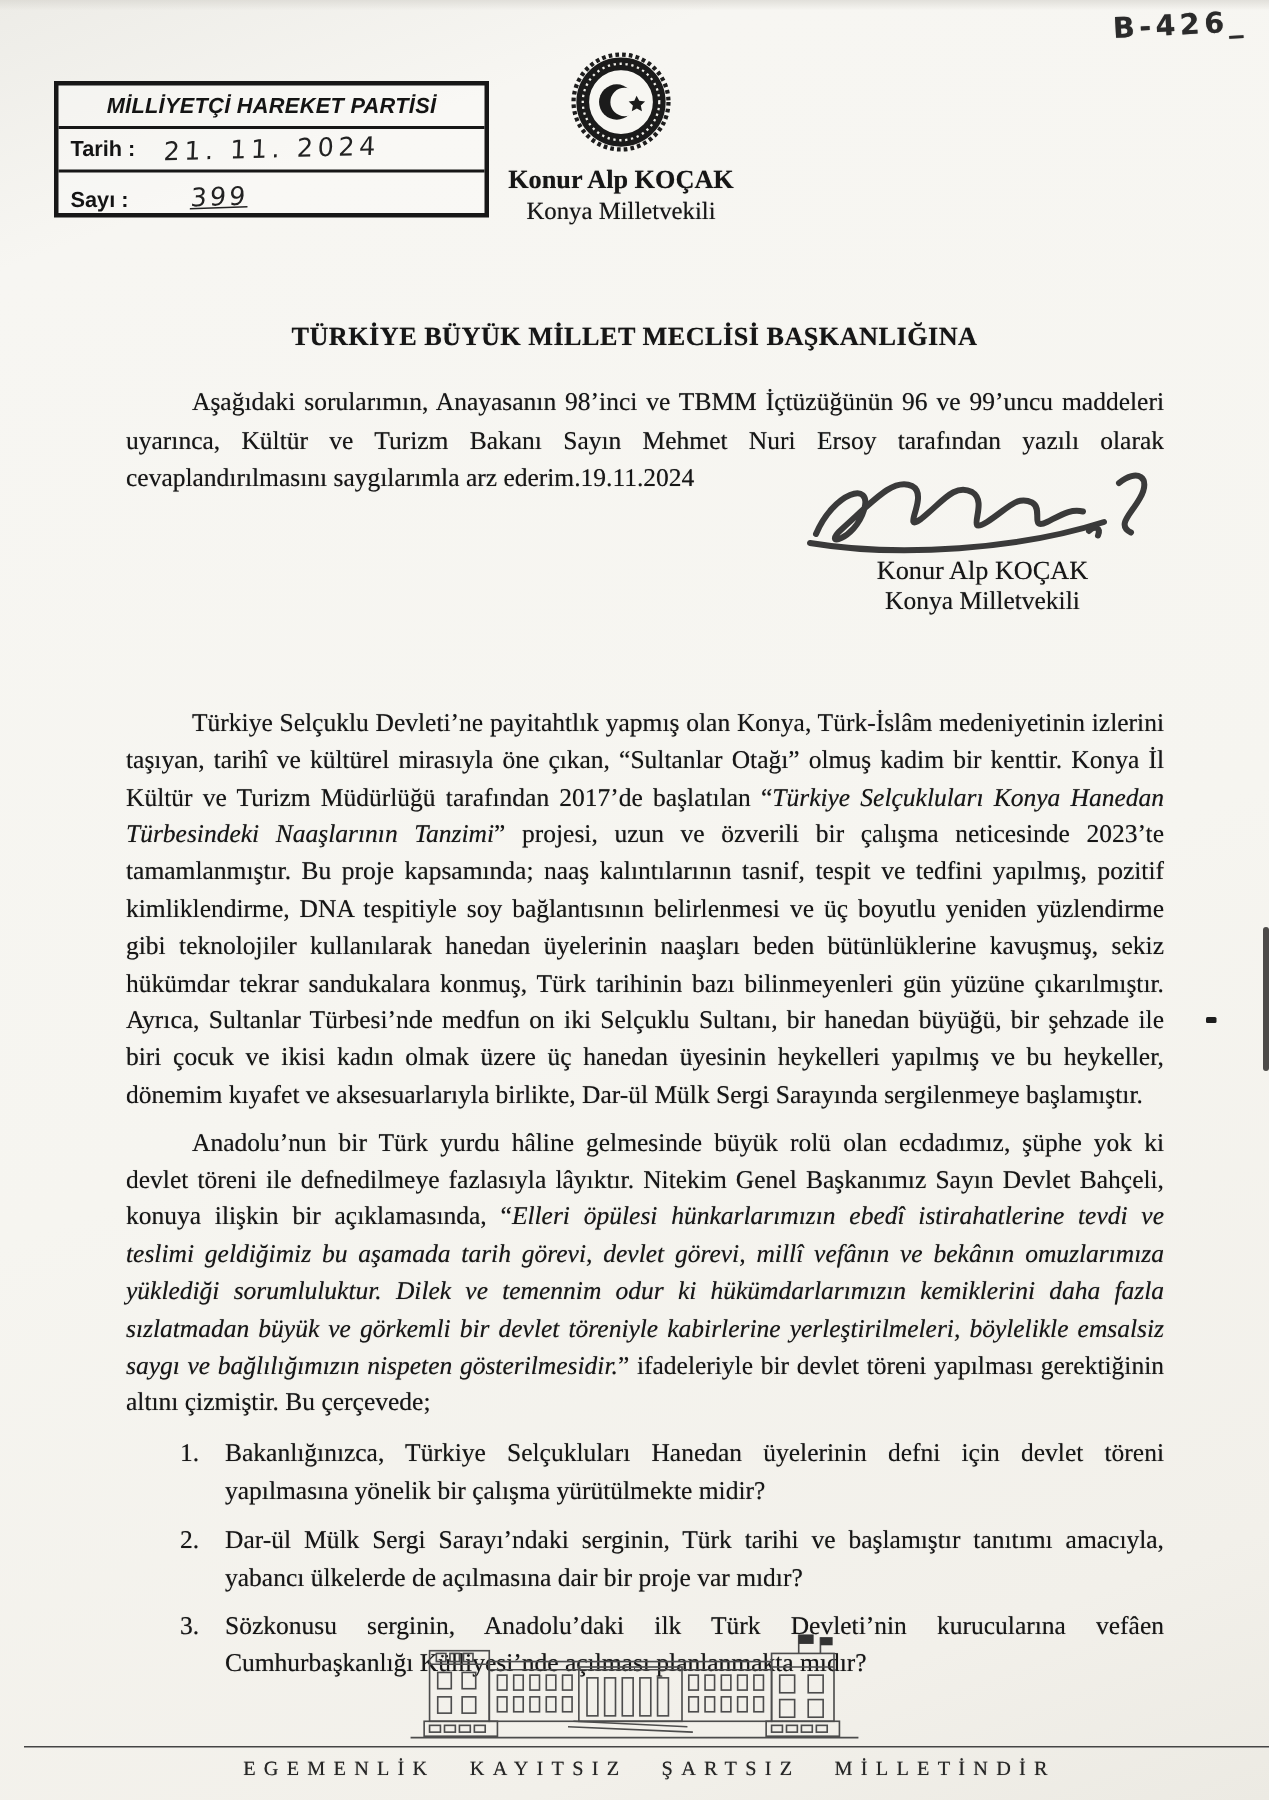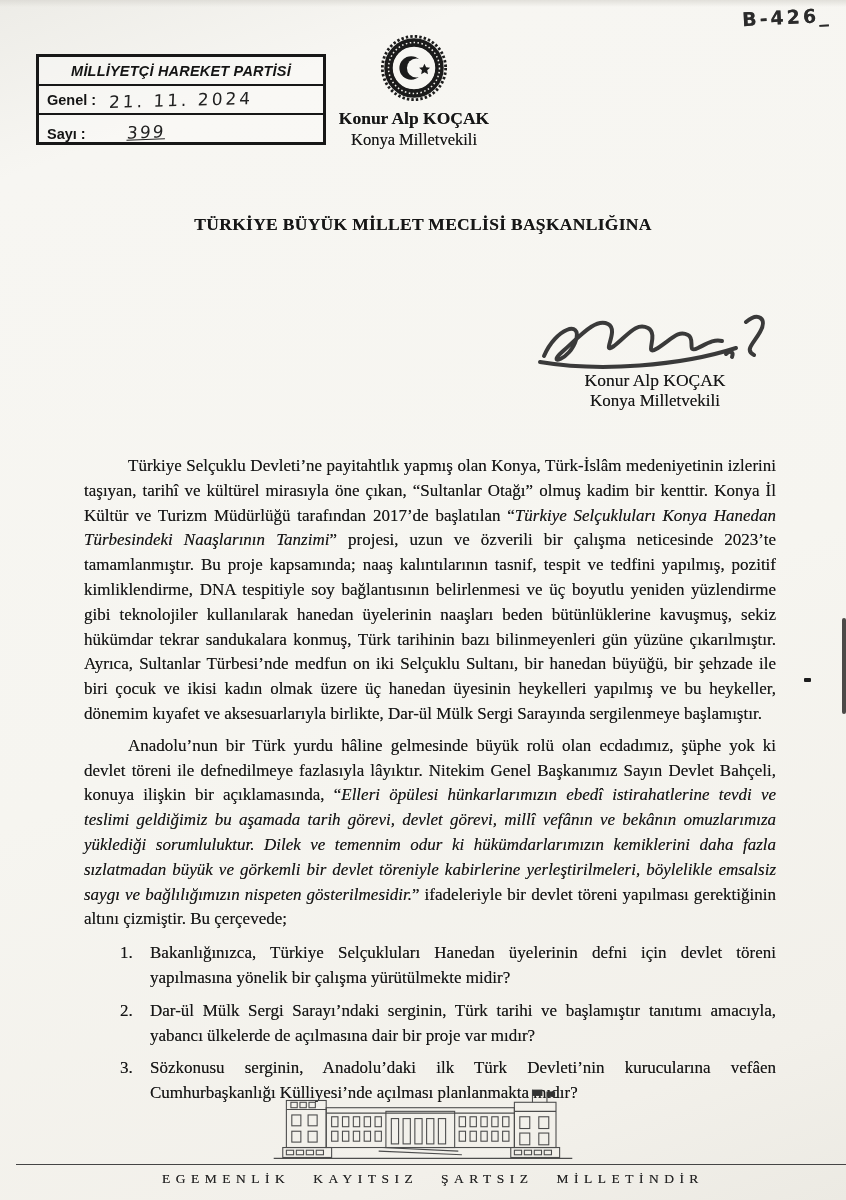--- a/index.html
+++ b/index.html
@@ -98,7 +98,7 @@
       <div class="stamp-line">MİLLİYETÇİ HAREKET PARTİSİ</div>
     </div>
     <div class="stamp-row">
-      <span class="stamp-label">Genel :</span>
+      <span class="stamp-label">Tarih :</span>
       <span class="hand hand-date">21. 11. 2024</span>
     </div>
     <div class="stamp-row">

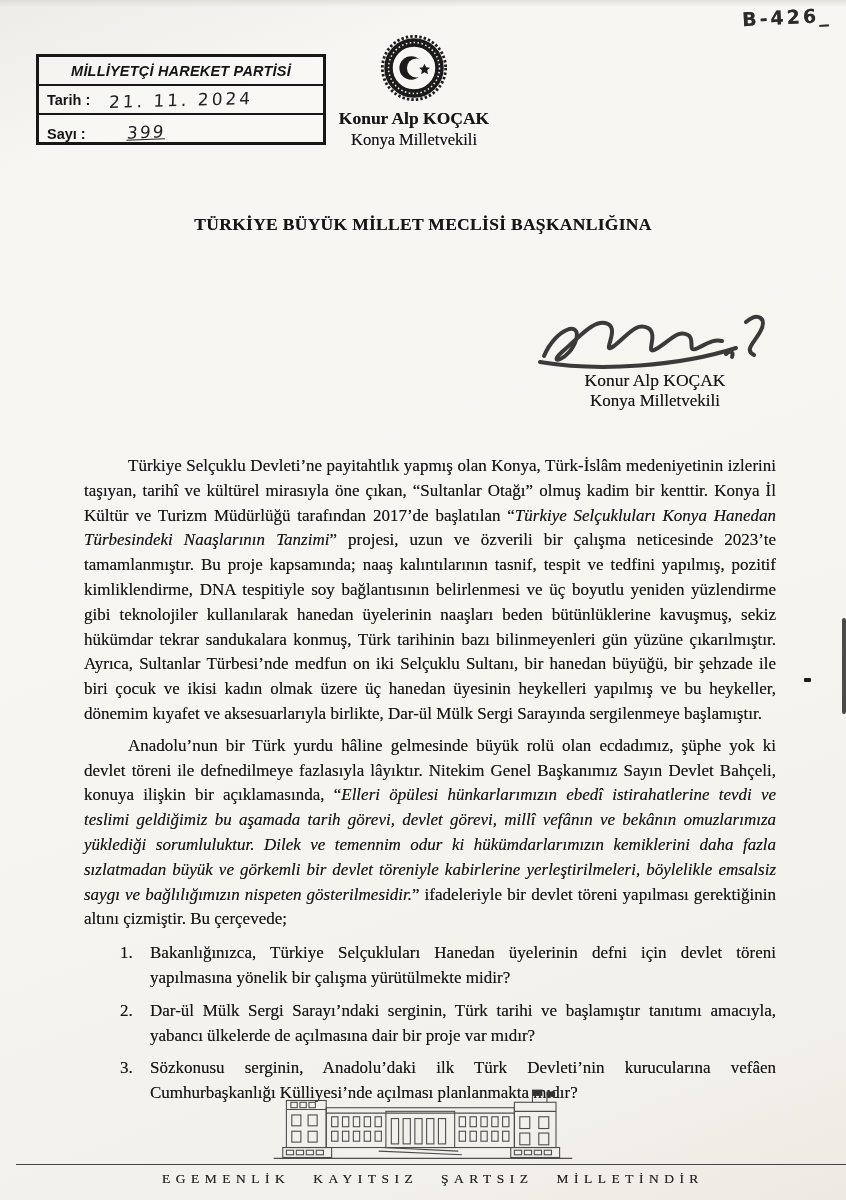--- a/index.html
+++ b/index.html
@@ -125,6 +125,7 @@
 
   <div class="addressee ink">TÜRKİYE BÜYÜK MİLLET MECLİSİ BAŞKANLIĞINA</div>
 
+  <p class="intro ink">Aşağıdaki sorularımın, Anayasanın 98’inci ve TBMM İçtüzüğünün 96 ve 99’uncu maddeleri uyarınca, Kültür ve Turizm Bakanı Sayın Mehmet Nuri Ersoy tarafından yazılı olarak cevaplandırılmasını saygılarımla arz ederim.19.11.2024</p>
 
   <div class="sig-block">
     <svg class="sig-scrawl" width="250" height="66" viewBox="0 0 250 66" aria-hidden="true">

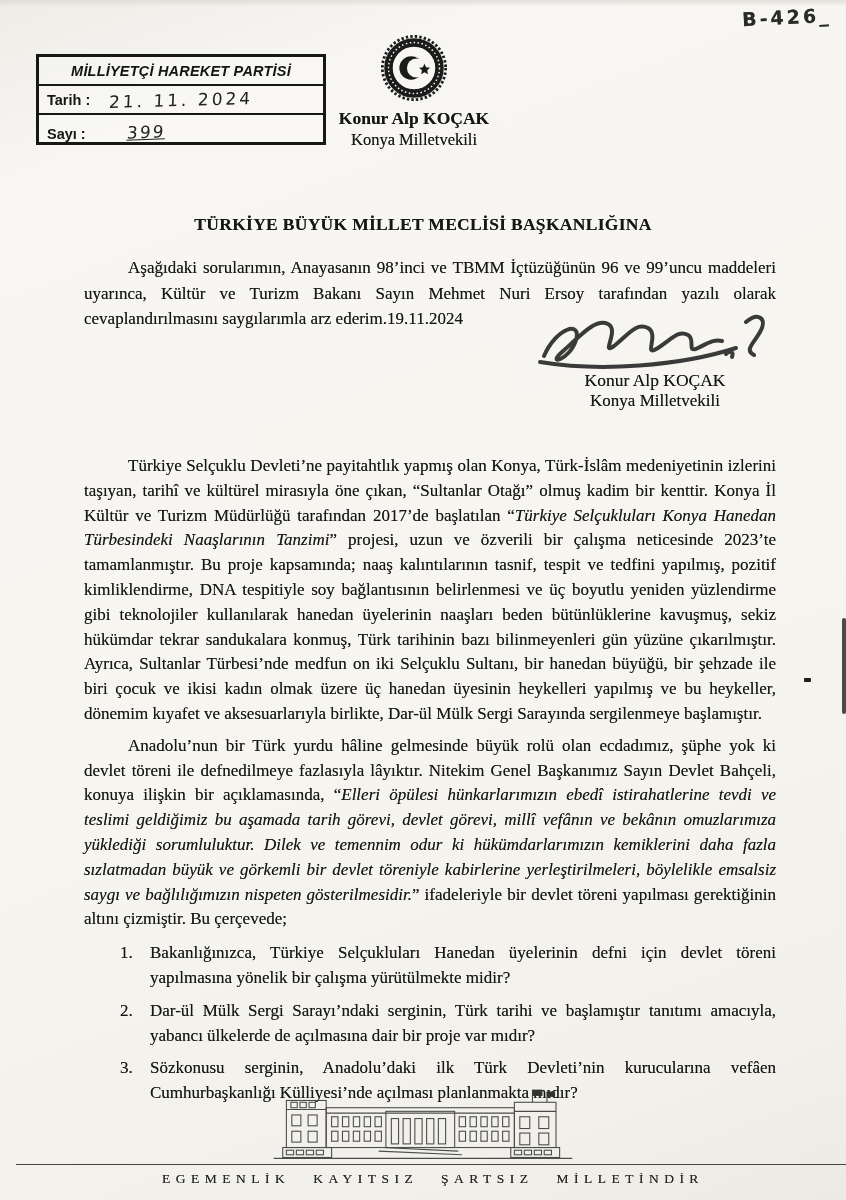--- a/index.html
+++ b/index.html
@@ -62,7 +62,7 @@
   .sig-title{ font-size:17px; }
 
   
-  .body-text{ position:absolute; top:454px; left:84px; width:692px; font-size:17px; line-height:24.8px; }
+  .body-text{ position:absolute; top:470px; left:84px; width:692px; font-size:17px; line-height:24.8px; }
   .body-text p{ margin:0 0 7px; text-align:justify; text-indent:44px; }
   .it{ font-style:italic; }
   .q-list{ margin:9px 0 0; padding:0; list-style:none; }

